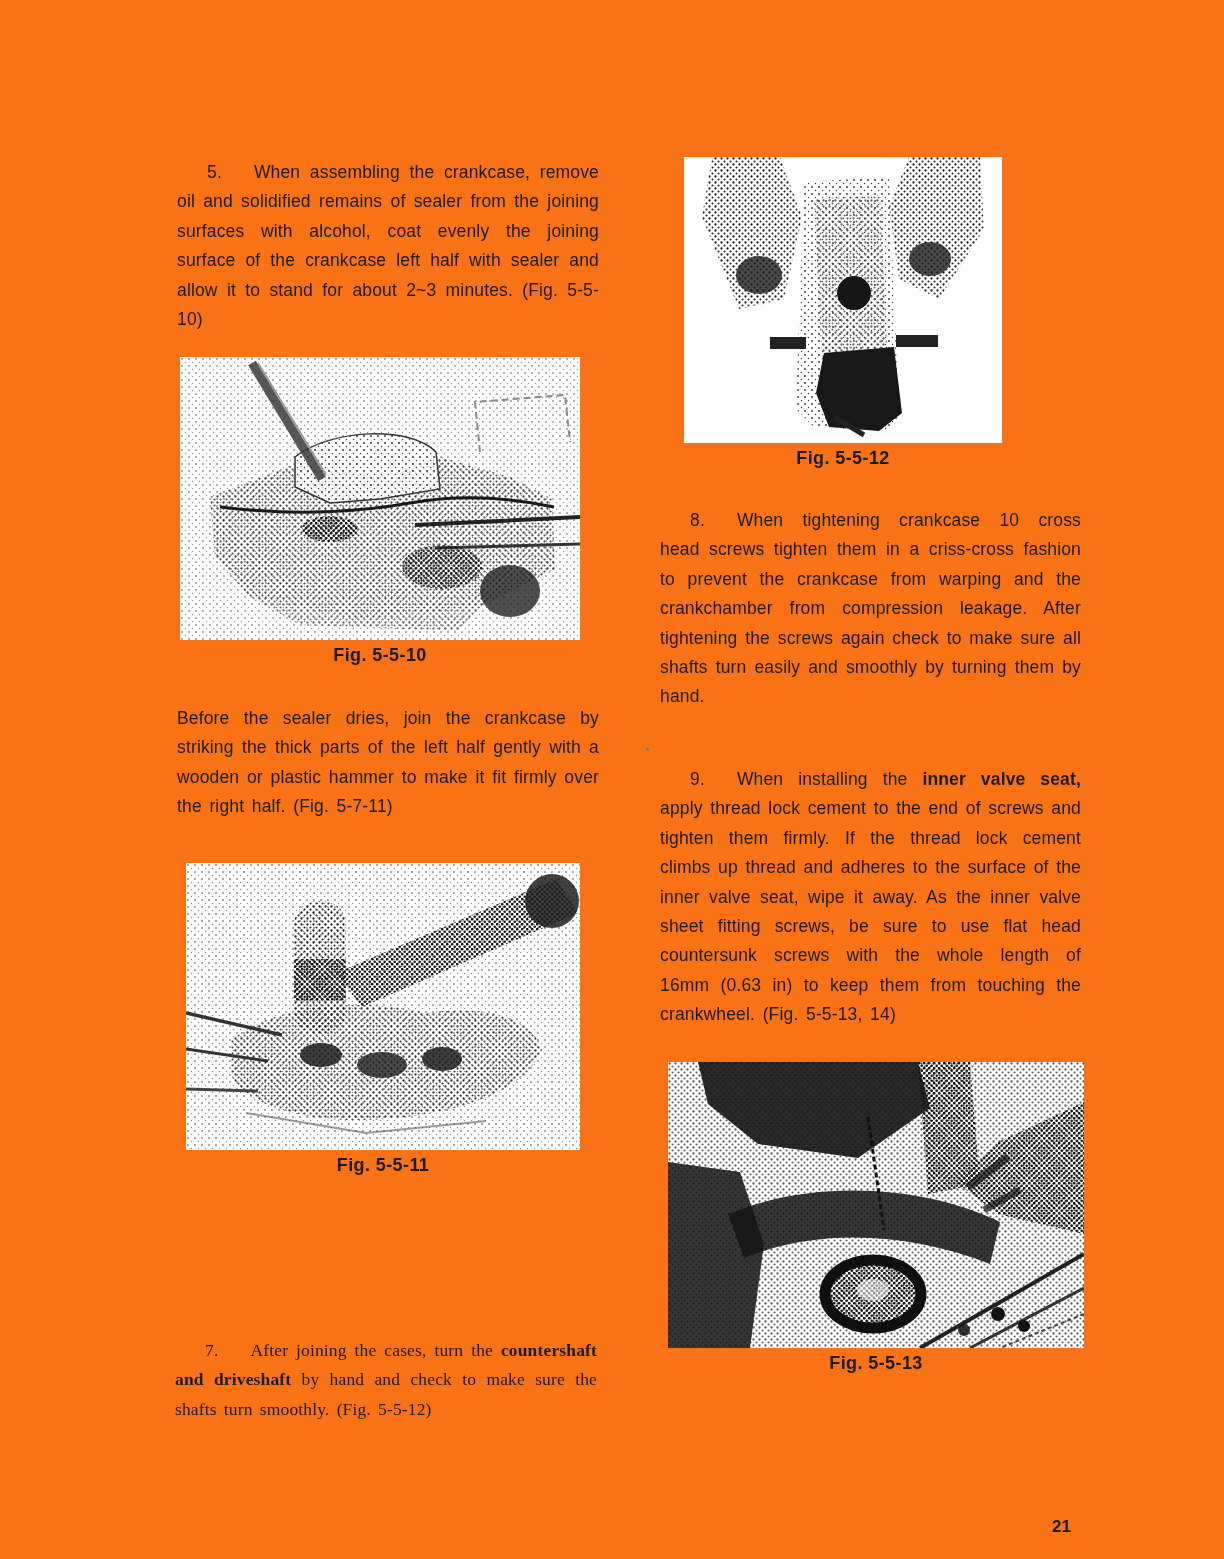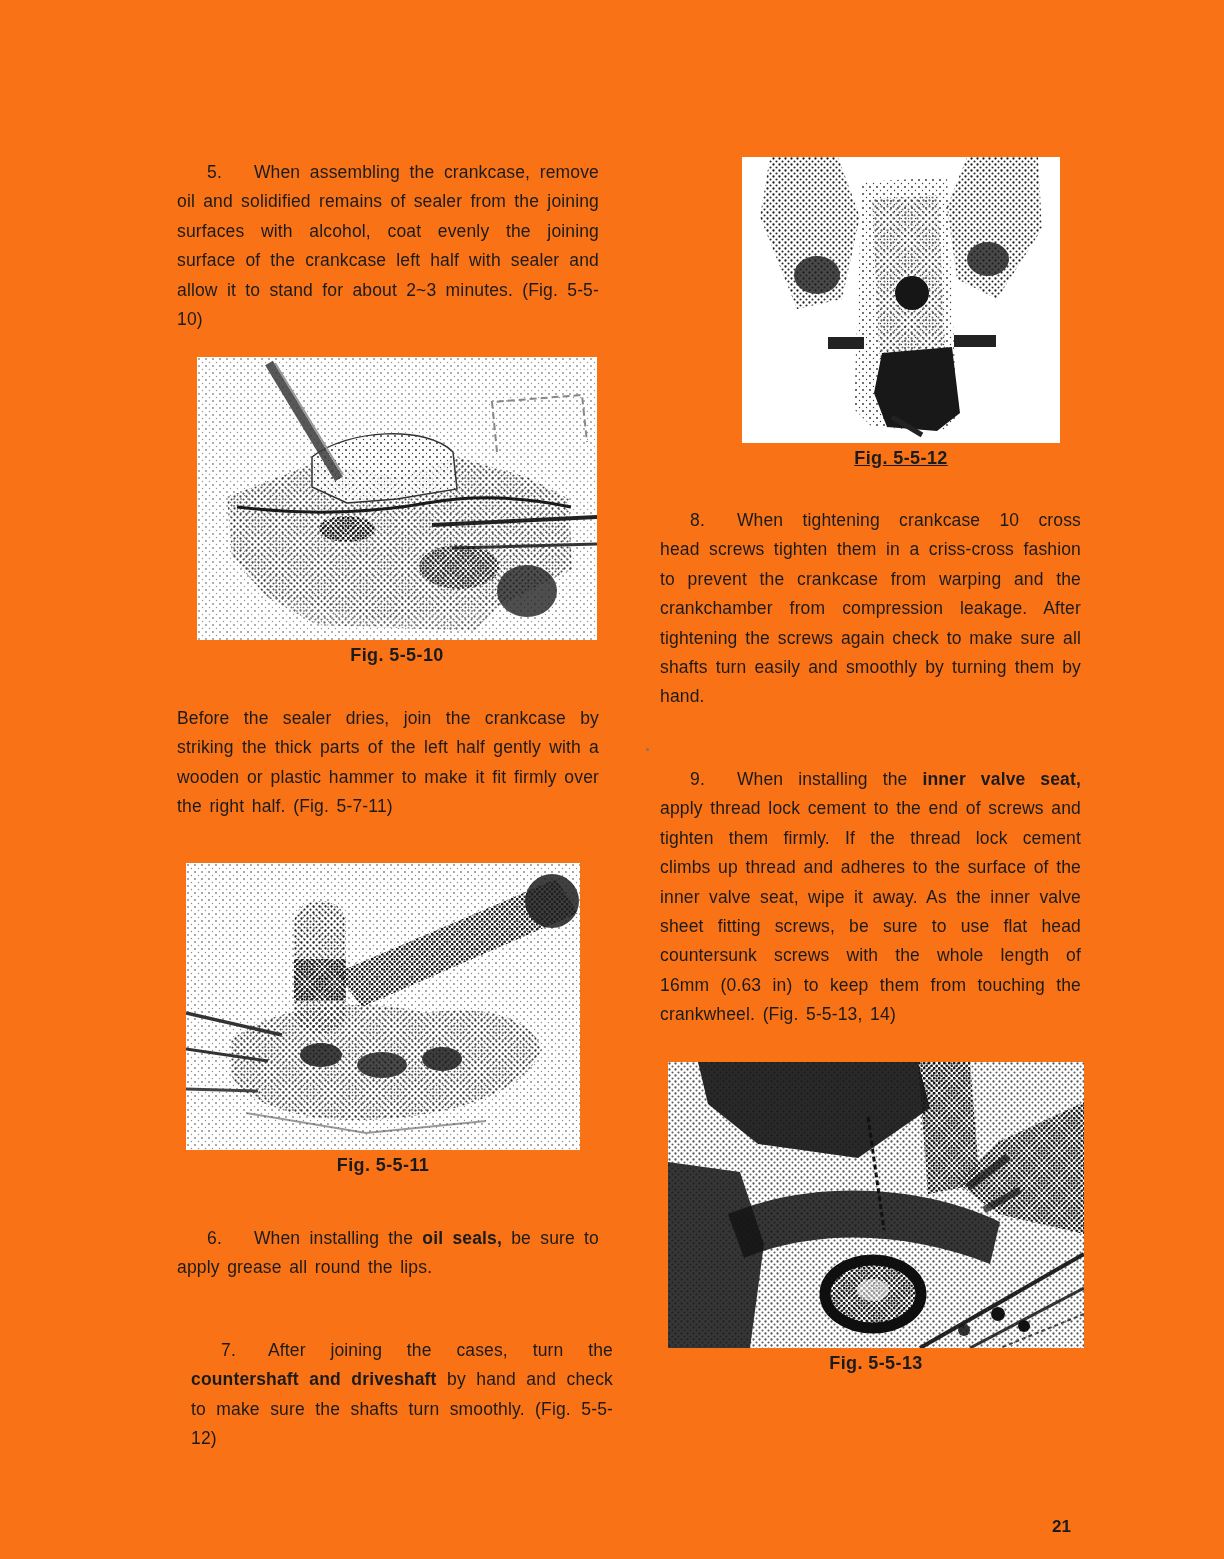--- a/index.html
+++ b/index.html
@@ -124,7 +124,7 @@
 
   <p class="body-text indent" style="left:191px; top:1336px; width:422px;"><span class="num">7.</span><span>After joining the cases, turn the </span><b>countershaft and driveshaft</b><span> by hand and check to make sure the shafts turn smoothly. (Fig. 5-5-12)</span></p>
 
-  <figure class="fig" style="left:742px; top:157px; width:318px;text-decoration:underline;">
+  <figure class="fig" style="left:684px; top:157px; width:318px;">
     <svg class="photo" width="318" height="286" viewBox="0 0 318 286">
       <rect width="318" height="286" fill="#ffffff"></rect>
       <polygon points="28,0 96,0 118,60 100,142 55,152 18,60" fill="url(#dotsM)"></polygon>

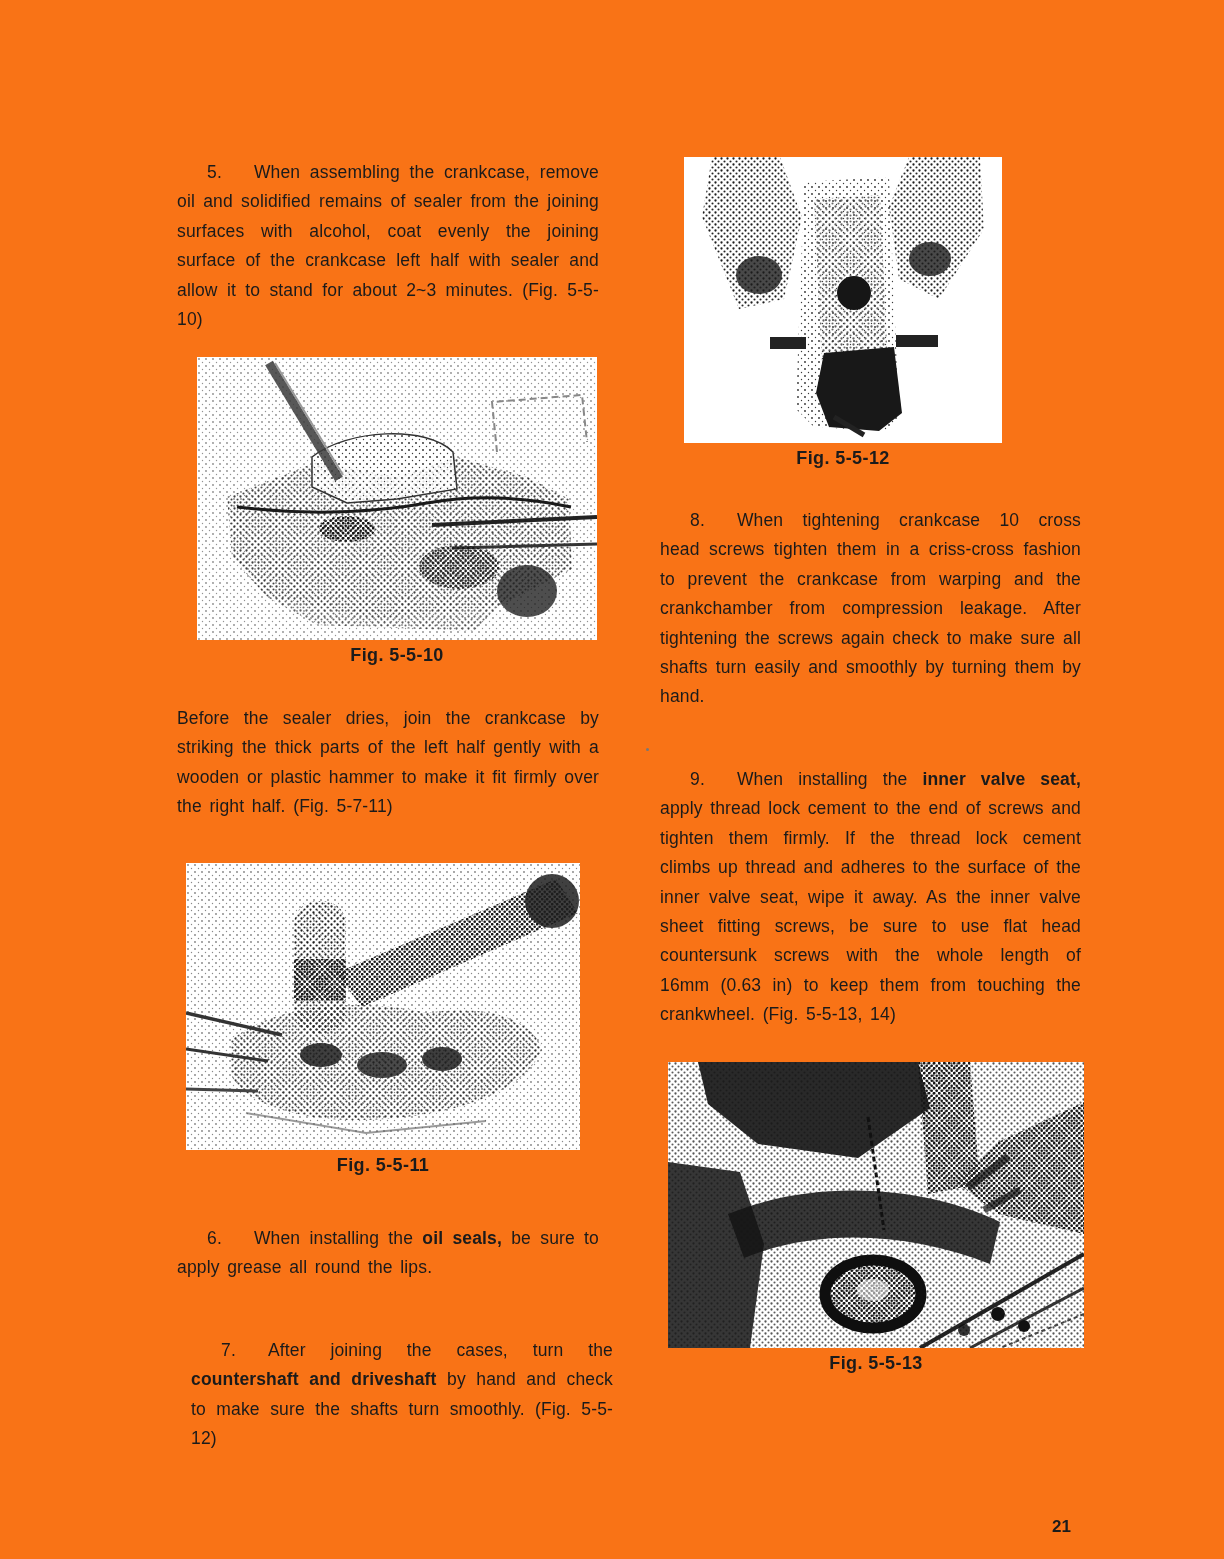--- a/index.html
+++ b/index.html
@@ -77,7 +77,7 @@
 
   <p class="body-text indent" style="left:177px; top:158px; width:422px;"><span class="num">5.</span><span>When assembling the crankcase, remove oil and solidified remains of sealer from the joining surfaces with alcohol, coat evenly the joining surface of the crankcase left half with sealer and allow it to stand for about 2~3 minutes. (Fig. 5-5-10)</span></p>
 
-  <figure class="fig" style="left:197px; top:357px; width:400px;">
+  <figure class="fig" style="left:180px; top:357px; width:400px;">
     <svg class="photo" width="400" height="283" viewBox="0 0 400 283">
       <rect width="400" height="283" fill="#ffffff"></rect>
       <rect width="400" height="283" fill="url(#dotsL)" opacity="0.55"></rect>

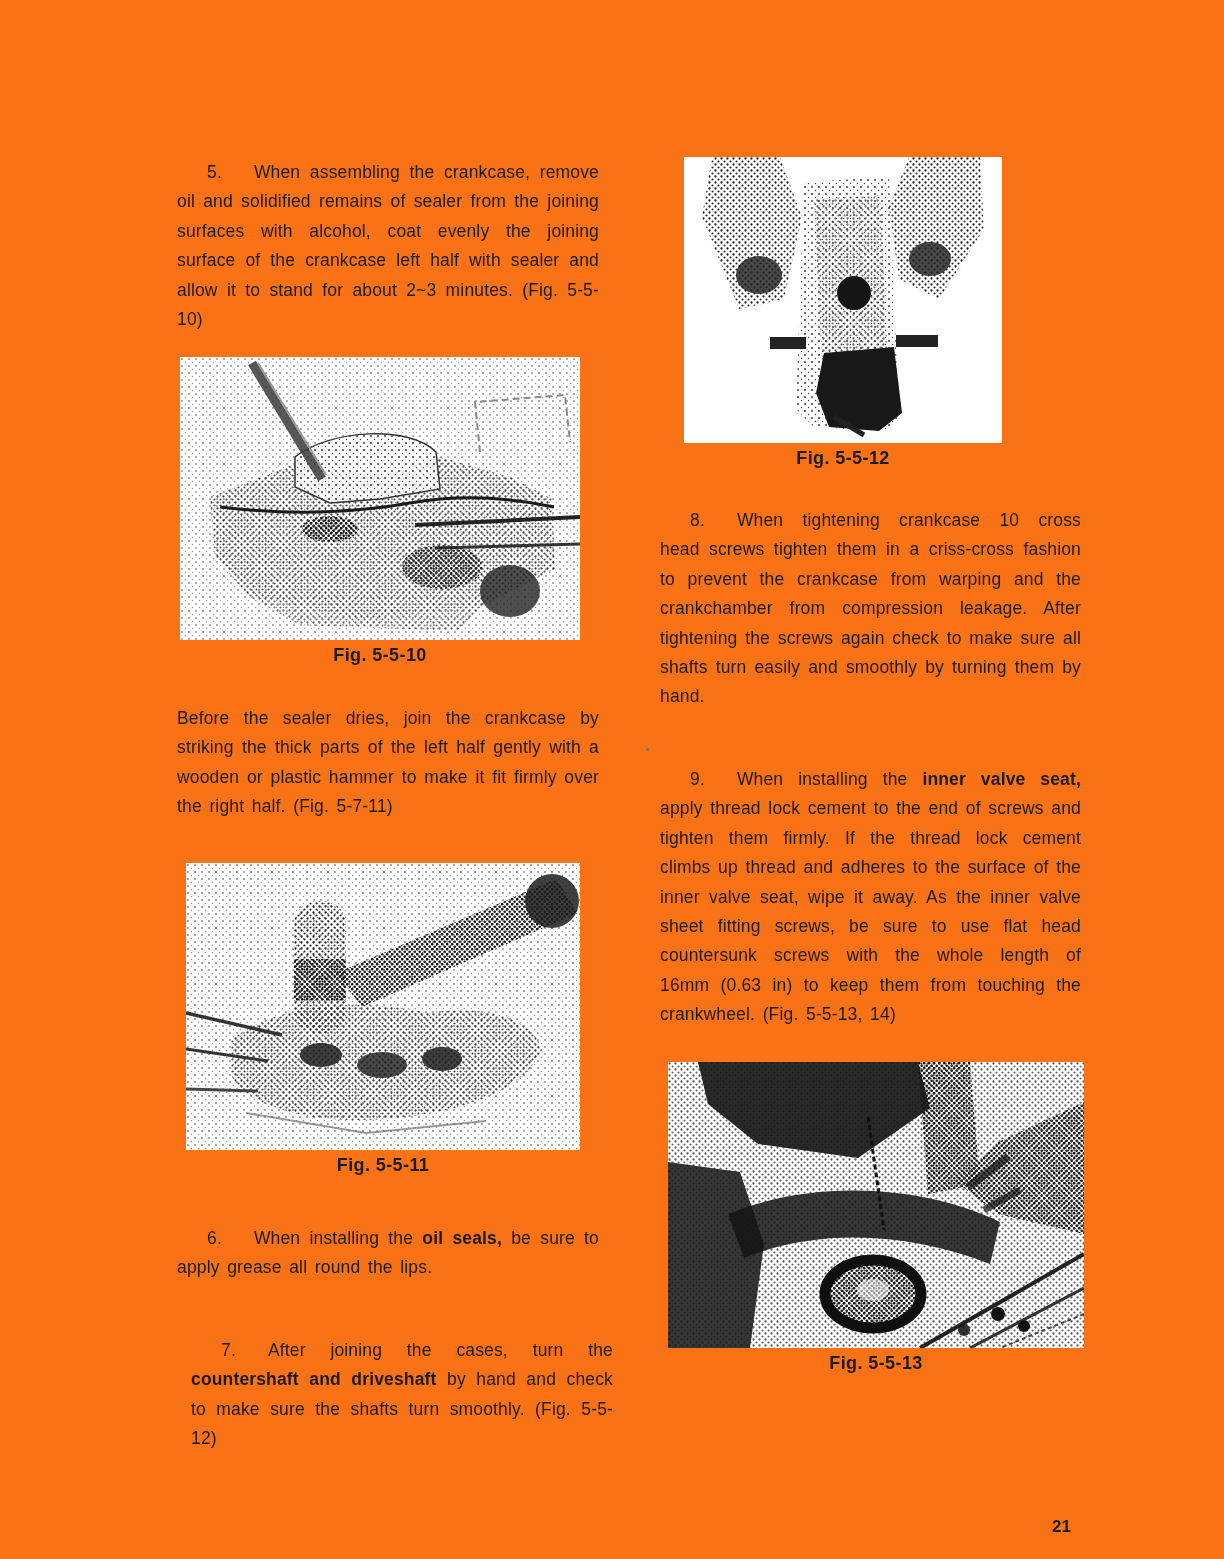--- a/index.html
+++ b/index.html
@@ -120,7 +120,6 @@
     <figcaption class="caption">Fig. 5-5-11</figcaption>
   </figure>
 
-  <p class="body-text indent" style="left:177px; top:1224px; width:422px;"><span class="num">6.</span><span>When installing the </span><b>oil seals,</b><span> be sure to apply grease all round the lips.</span></p>
 
   <p class="body-text indent" style="left:191px; top:1336px; width:422px;"><span class="num">7.</span><span>After joining the cases, turn the </span><b>countershaft and driveshaft</b><span> by hand and check to make sure the shafts turn smoothly. (Fig. 5-5-12)</span></p>
 

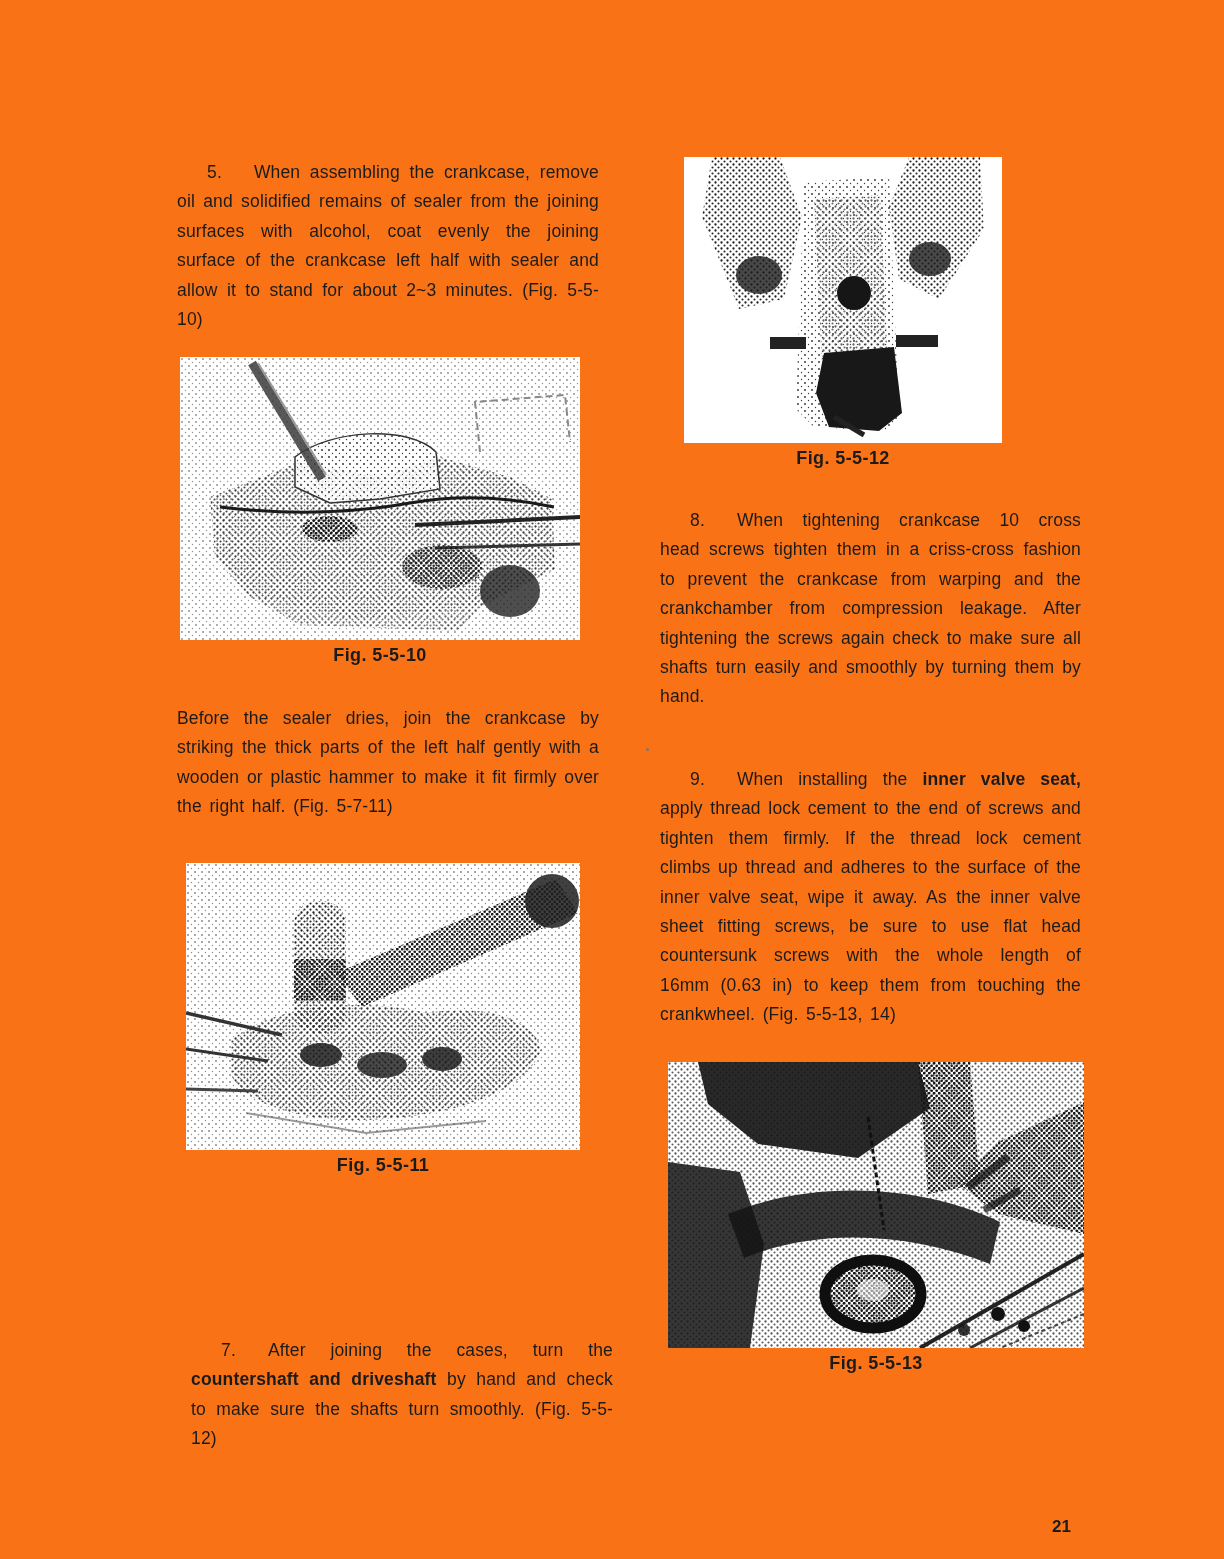--- a/index.html
+++ b/index.html
@@ -121,7 +121,7 @@
   </figure>
 
 
-  <p class="body-text indent" style="left:191px; top:1336px; width:422px;"><span class="num">7.</span><span>After joining the cases, turn the </span><b>countershaft and driveshaft</b><span> by hand and check to make sure the shafts turn smoothly. (Fig. 5-5-12)</span></p>
+  <p class="body-text indent" style="left:175px; top:1336px; width:422px;font-family:Liberation Serif, serif;"><span class="num">7.</span><span>After joining the cases, turn the </span><b>countershaft and driveshaft</b><span> by hand and check to make sure the shafts turn smoothly. (Fig. 5-5-12)</span></p>
 
   <figure class="fig" style="left:684px; top:157px; width:318px;">
     <svg class="photo" width="318" height="286" viewBox="0 0 318 286">

